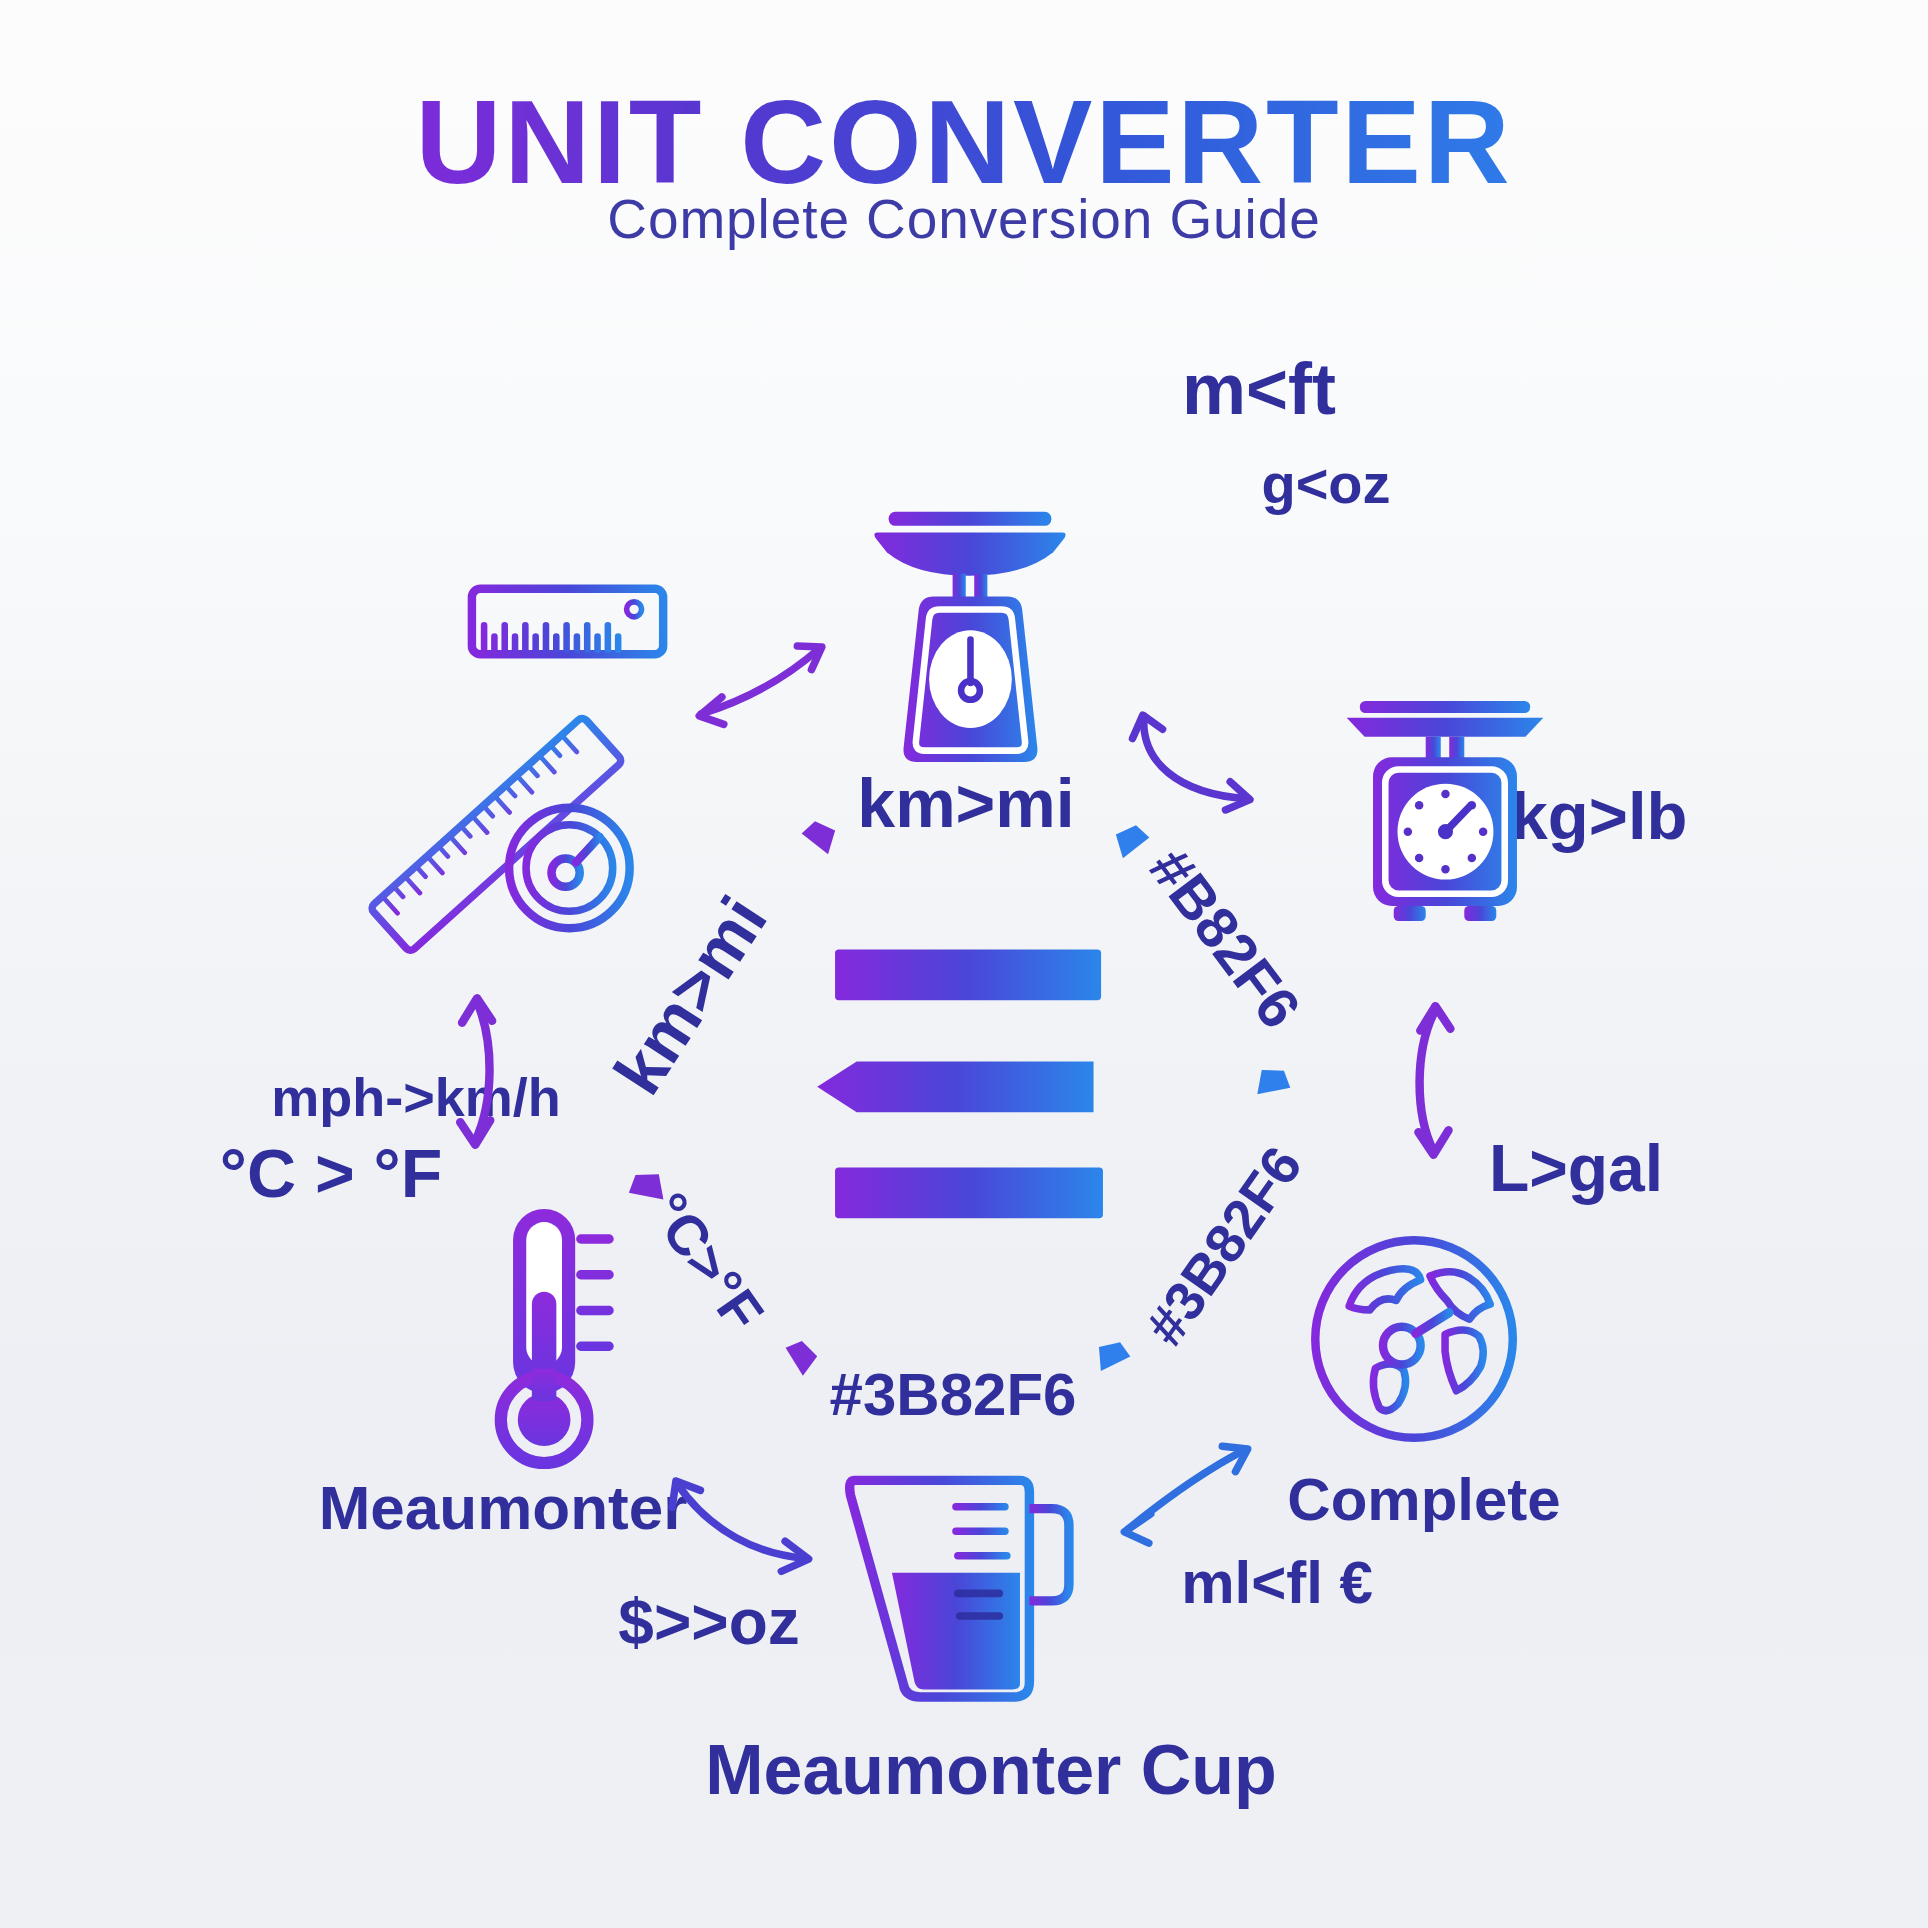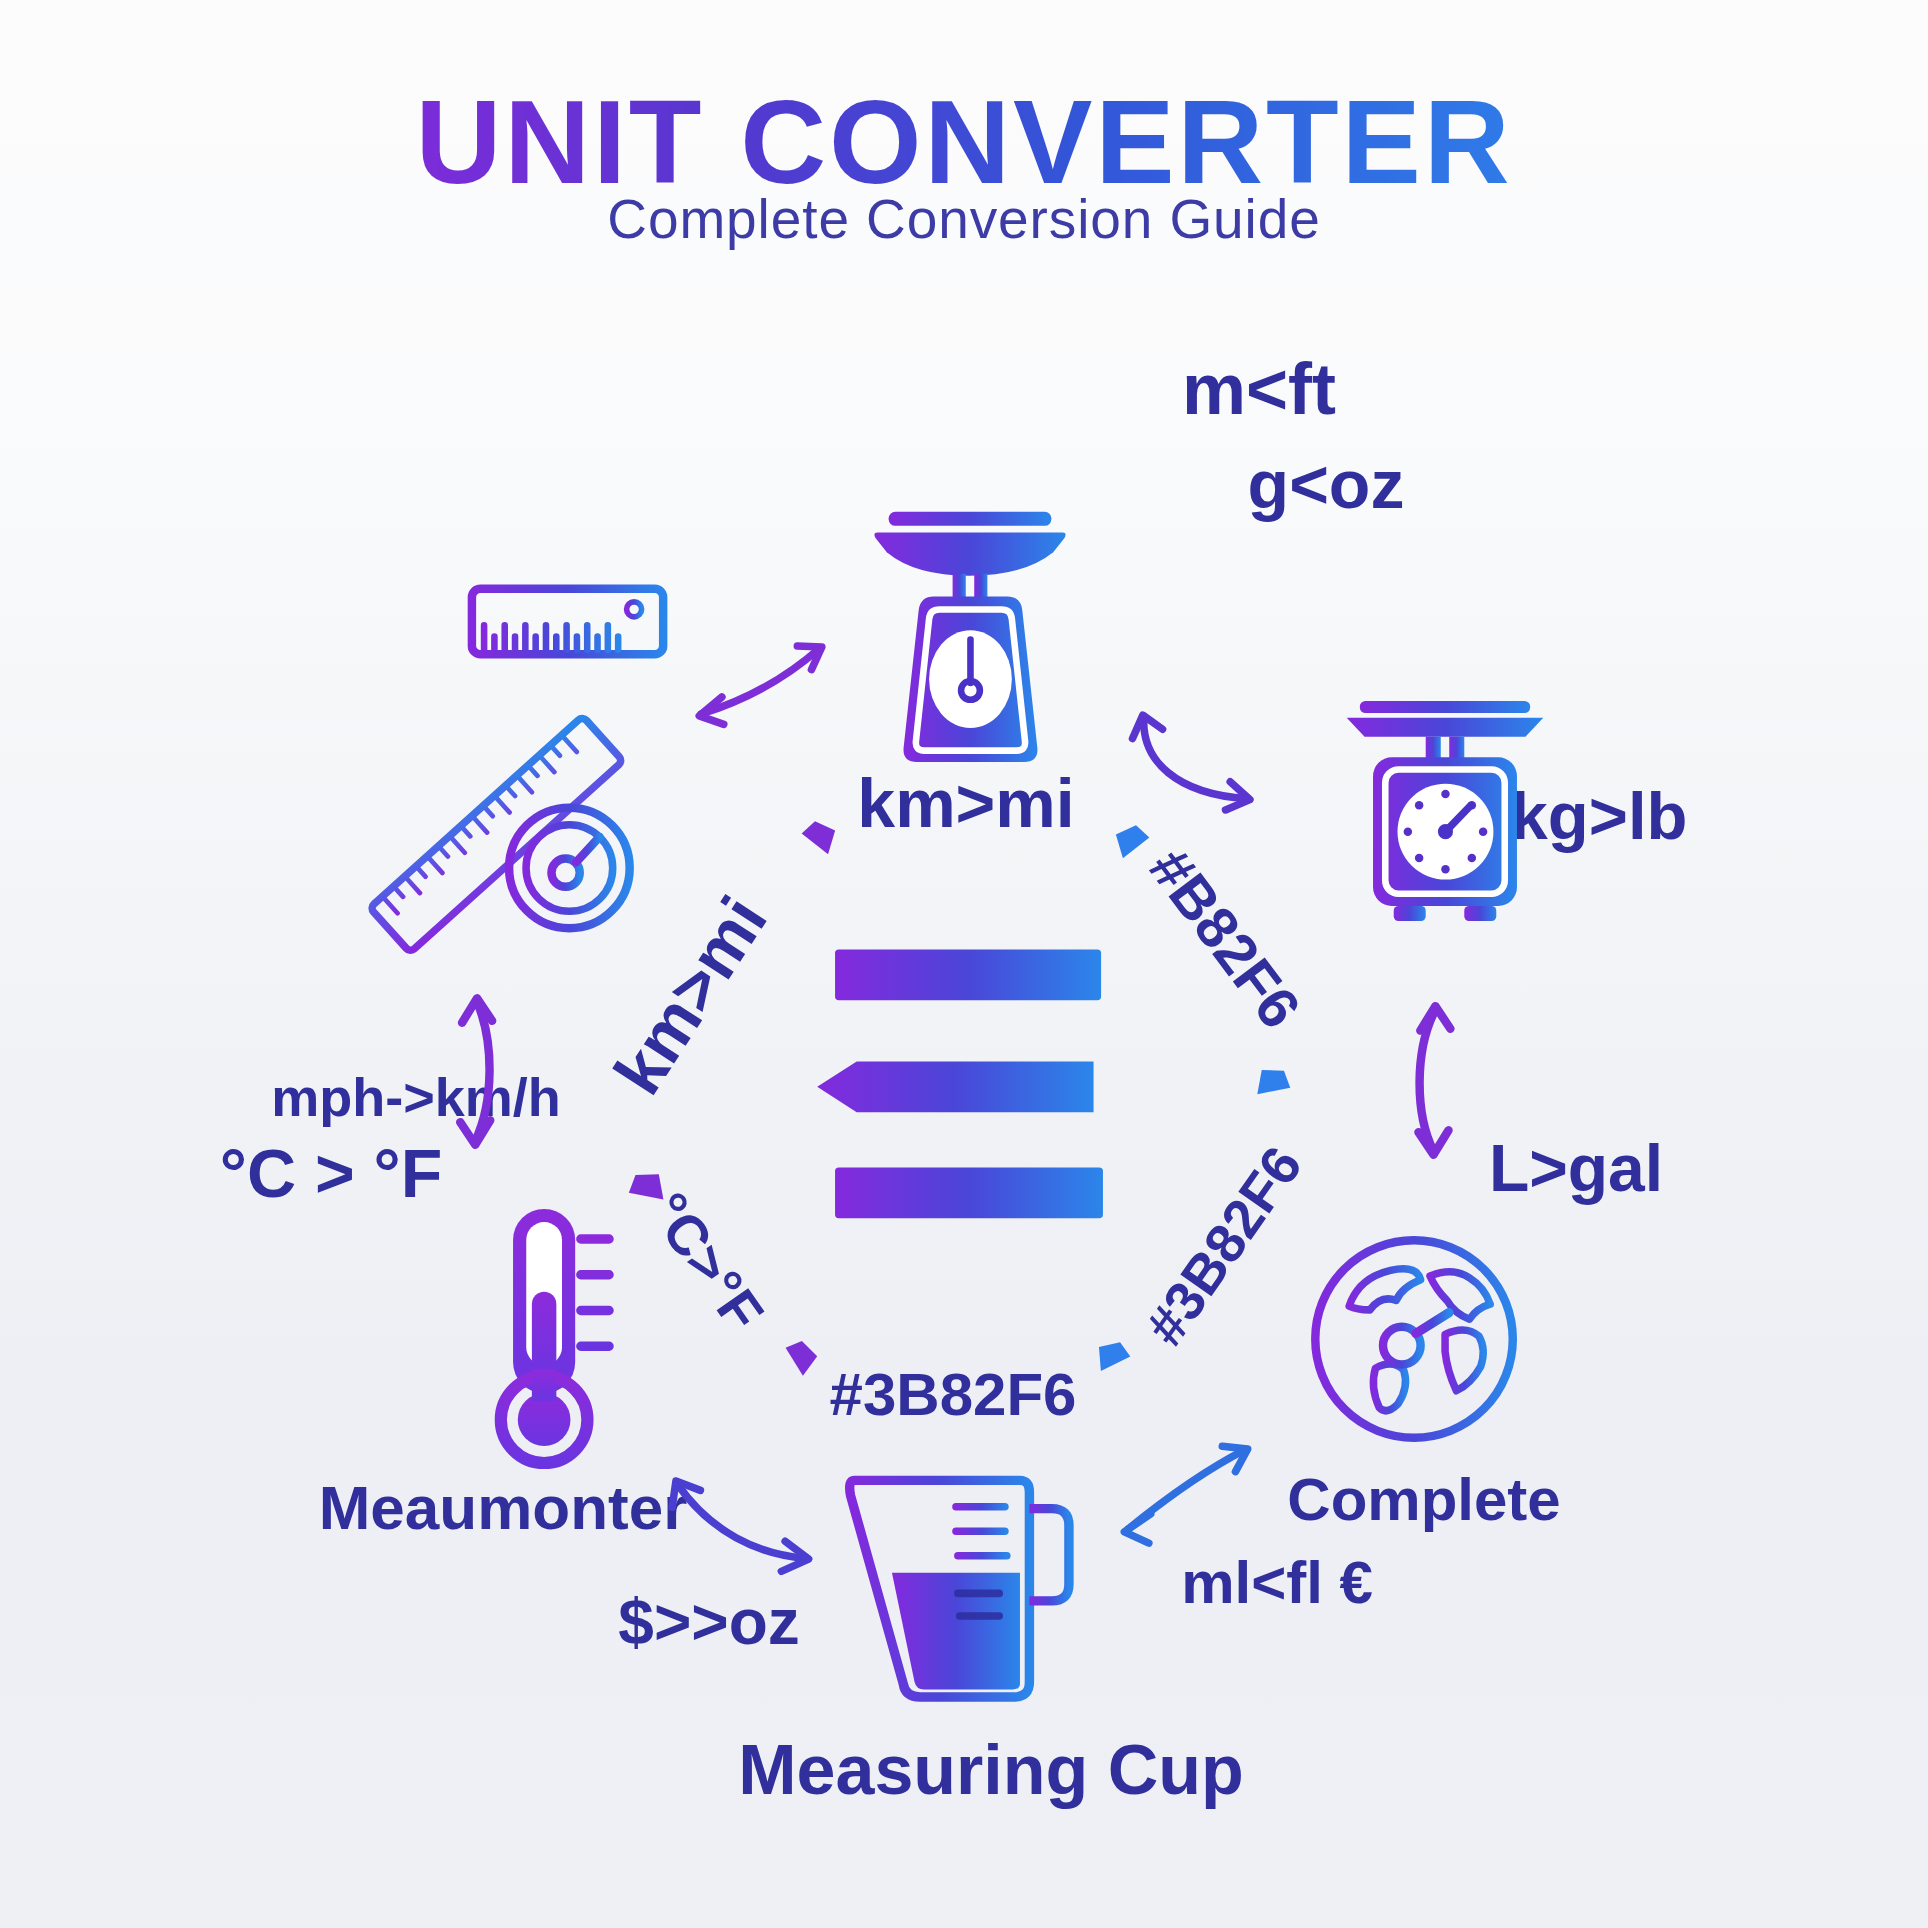--- a/index.html
+++ b/index.html
@@ -52,7 +52,7 @@
   <div class="subtitle">Complete Conversion Guide</div>
 
   <div class="lbl" style="left:1259px;top:389px;font-size:72px">m&lt;ft</div>
-  <div class="lbl" style="left:1326px;top:484px;font-size:68px">g&lt;oz</div>
+  <div class="lbl" style="left:1326px;top:484px;font-size:56px">g&lt;oz</div>
   <div class="lbl" style="left:1599px;top:815px;font-size:67px">kg&gt;lb</div>
   <div class="lbl" style="left:966px;top:803px;font-size:68px">km&gt;mi</div>
   <div class="lbl" style="left:690px;top:995px;font-size:68px;transform:translate(-50%,-50%) rotate(-57deg)">km&gt;mi</div>

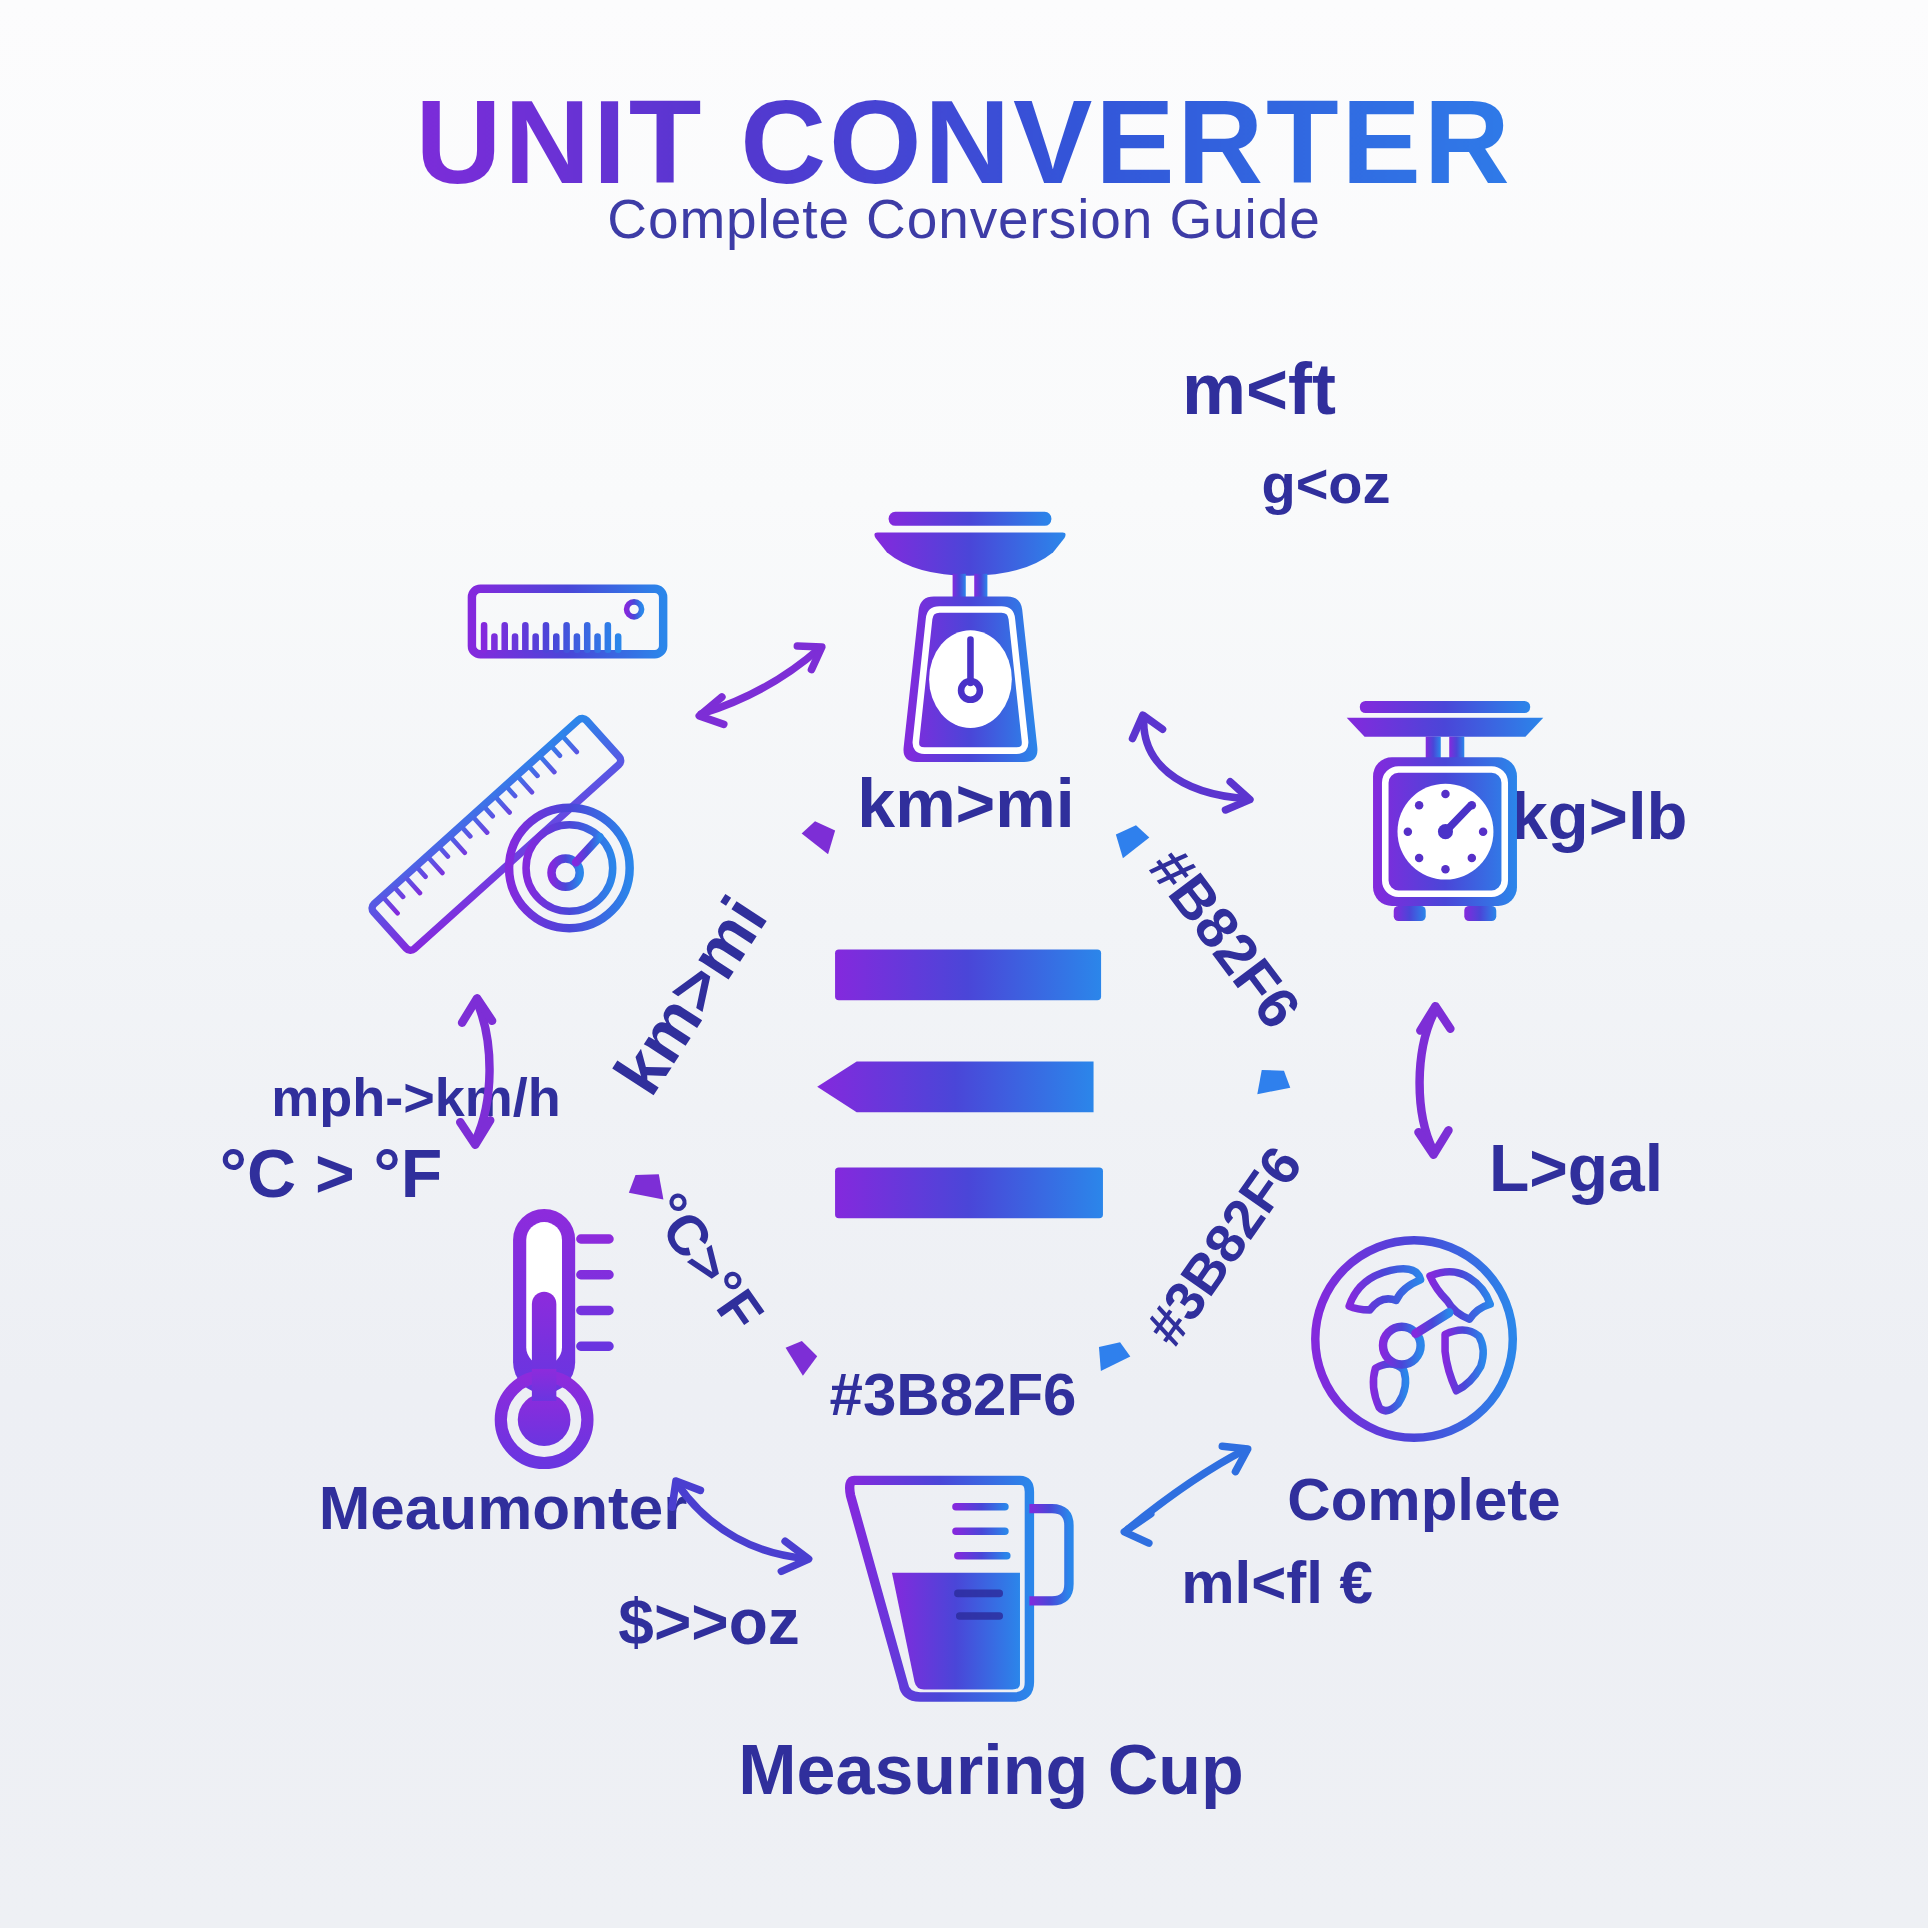--- a/index.html
+++ b/index.html
@@ -63,7 +63,7 @@
   <div class="lbl" style="left:1576px;top:1168px;font-size:66px">L&gt;gal</div>
   <div class="lbl" style="left:1424px;top:1500px;font-size:60px">Complete</div>
   <div class="lbl" style="left:1277px;top:1583px;font-size:60px">ml&lt;fl €</div>
-  <div class="lbl" style="left:991px;top:1770px;font-size:70px">Measuring Cup</div>
+  <div class="lbl" style="left:991px;top:1770px;font-size:70px">Meaumonter Cup</div>
   <div class="lbl" style="left:709px;top:1622px;font-size:64px">$&gt;&gt;oz</div>
   <div class="lbl" style="left:503px;top:1508px;font-size:62px">Meaumonter</div>
   <div class="lbl" style="left:416px;top:1097px;font-size:54px">mph-&gt;km/h</div>

